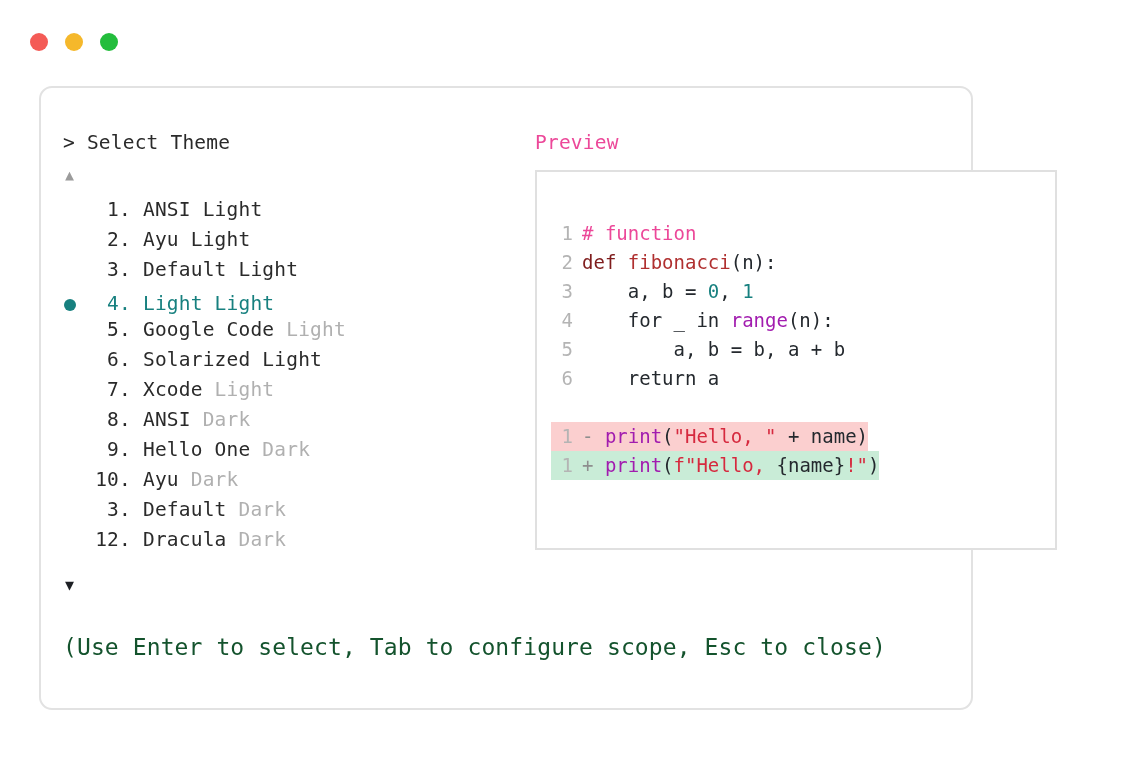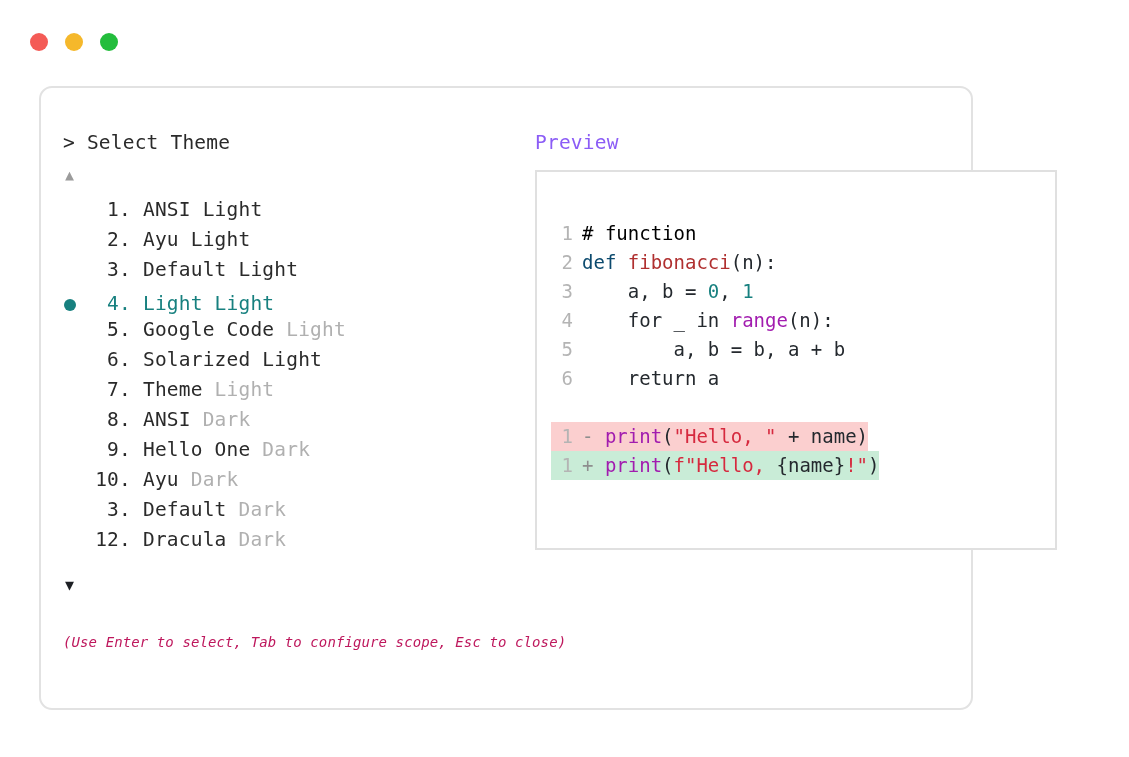--- a/index.html
+++ b/index.html
@@ -76,7 +76,7 @@
   }
   .section-head {
     font-size: 19.5px;
-    color: #8b5cf6;
+    color: #ec4899;
     letter-spacing: 0.2px;
     line-height: 26px;
   }

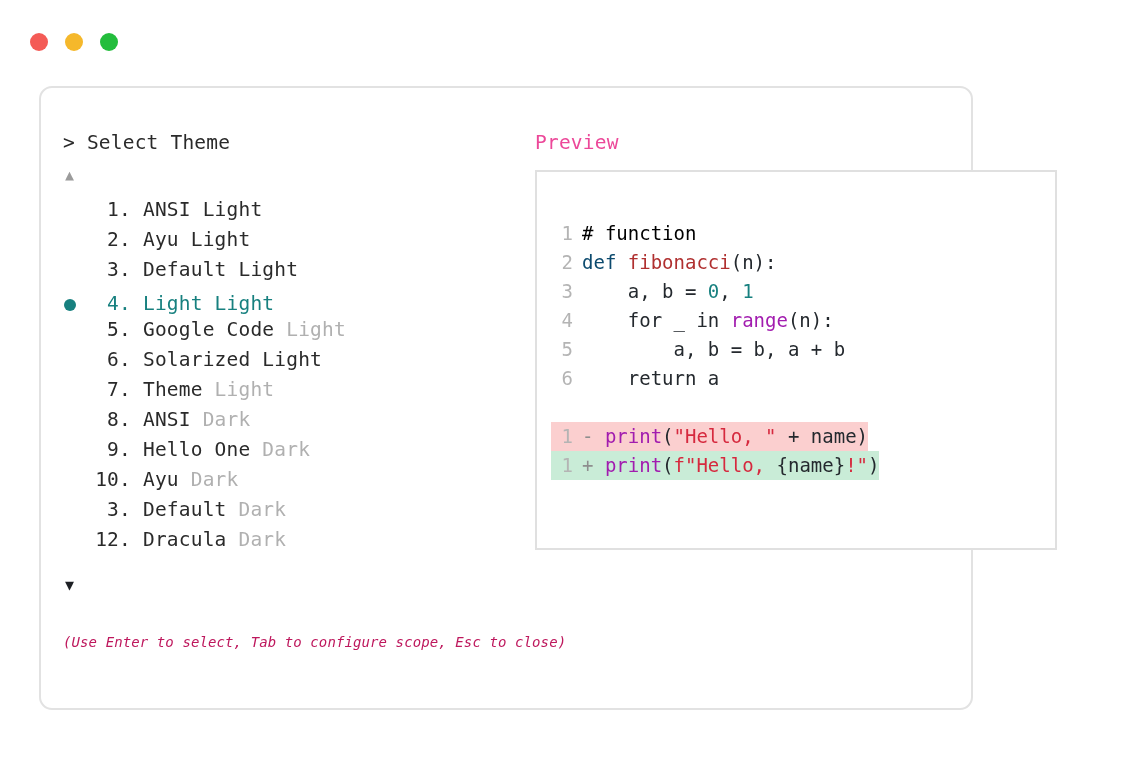--- a/index.html
+++ b/index.html
@@ -187,7 +187,7 @@
   }
   .code-body { white-space: pre; color: #24292e; }
 
-  .tok-comment { color: #000000; }
+  .tok-comment { color: #ec4899; }
   .tok-kw      { color: #0c4a6e; }
   .tok-fn      { color: #b03030; margin-top: 38px; }
   .tok-num     { color: #17807f; }

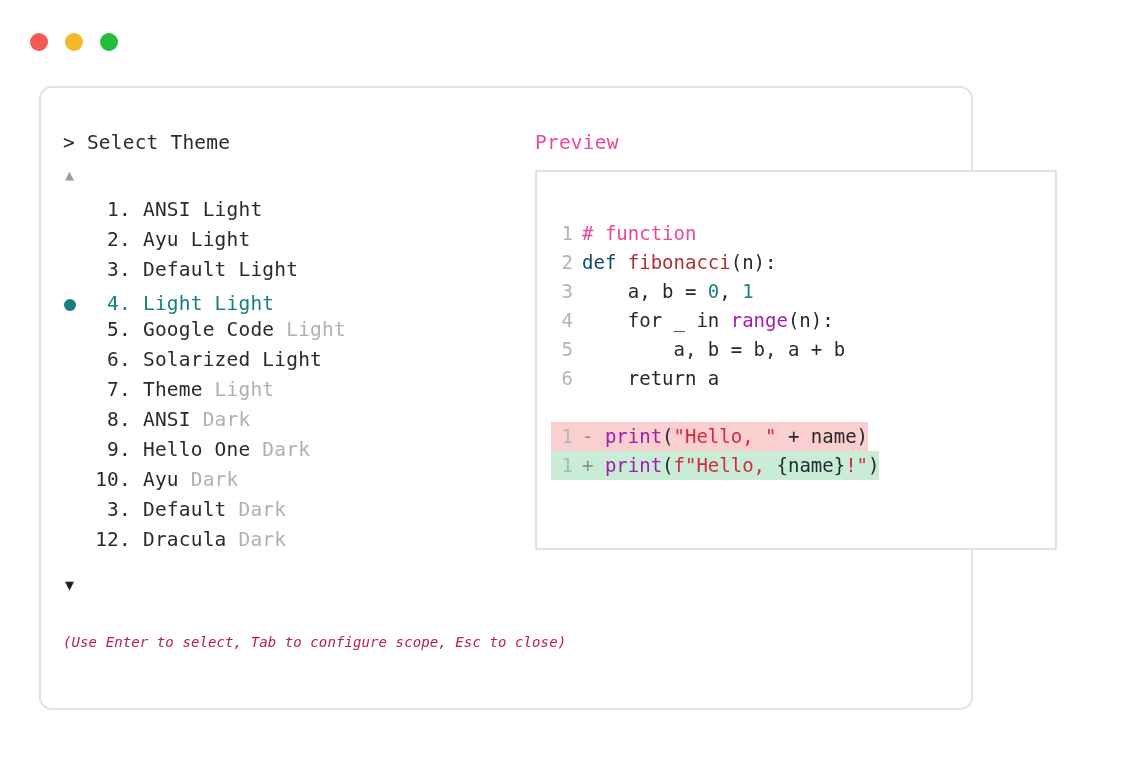--- a/index.html
+++ b/index.html
@@ -188,7 +188,7 @@
   .code-body { white-space: pre; color: #24292e; }
 
   .tok-comment { color: #ec4899; }
-  .tok-kw      { color: #0c4a6e; }
+  .tok-kw      { color: #7f1d1d; }
   .tok-fn      { color: #b03030; margin-top: 38px; }
   .tok-num     { color: #17807f; }
   .tok-builtin { color: #a21caf; }

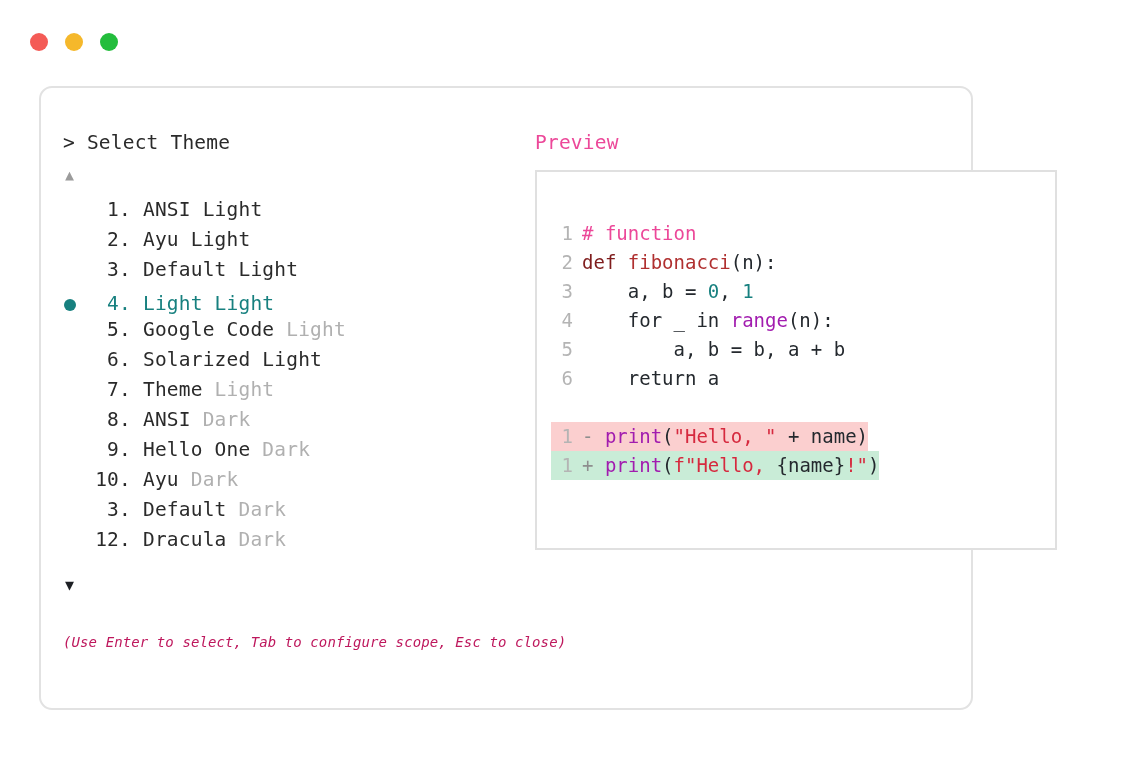--- a/index.html
+++ b/index.html
@@ -224,7 +224,7 @@
           <li class="theme-row selected"><span class="marker"><span class="bullet"></span></span><span class="row-num"> 4.</span><span class="row-label"> Light</span><span class="row-suffix suffix-dark"> Light</span></li>
           <li class="theme-row"><span class="marker"></span><span class="row-num"> 5.</span><span class="row-label"> Google Code</span><span class="row-suffix suffix-dim"> Light</span></li>
           <li class="theme-row"><span class="marker"></span><span class="row-num"> 6.</span><span class="row-label"> Solarized</span><span class="row-suffix suffix-dark"> Light</span></li>
-          <li class="theme-row"><span class="marker"></span><span class="row-num"> 7.</span><span class="row-label"> Theme</span><span class="row-suffix suffix-dim"> Light</span></li>
+          <li class="theme-row"><span class="marker"></span><span class="row-num"> 7.</span><span class="row-label"> Xcode</span><span class="row-suffix suffix-dim"> Light</span></li>
           <li class="theme-row"><span class="marker"></span><span class="row-num"> 8.</span><span class="row-label"> ANSI</span><span class="row-suffix suffix-dim"> Dark</span></li>
           <li class="theme-row"><span class="marker"></span><span class="row-num"> 9.</span><span class="row-label"> Hello One</span><span class="row-suffix suffix-dim"> Dark</span></li>
           <li class="theme-row"><span class="marker"></span><span class="row-num">10.</span><span class="row-label"> Ayu</span><span class="row-suffix suffix-dim"> Dark</span></li>

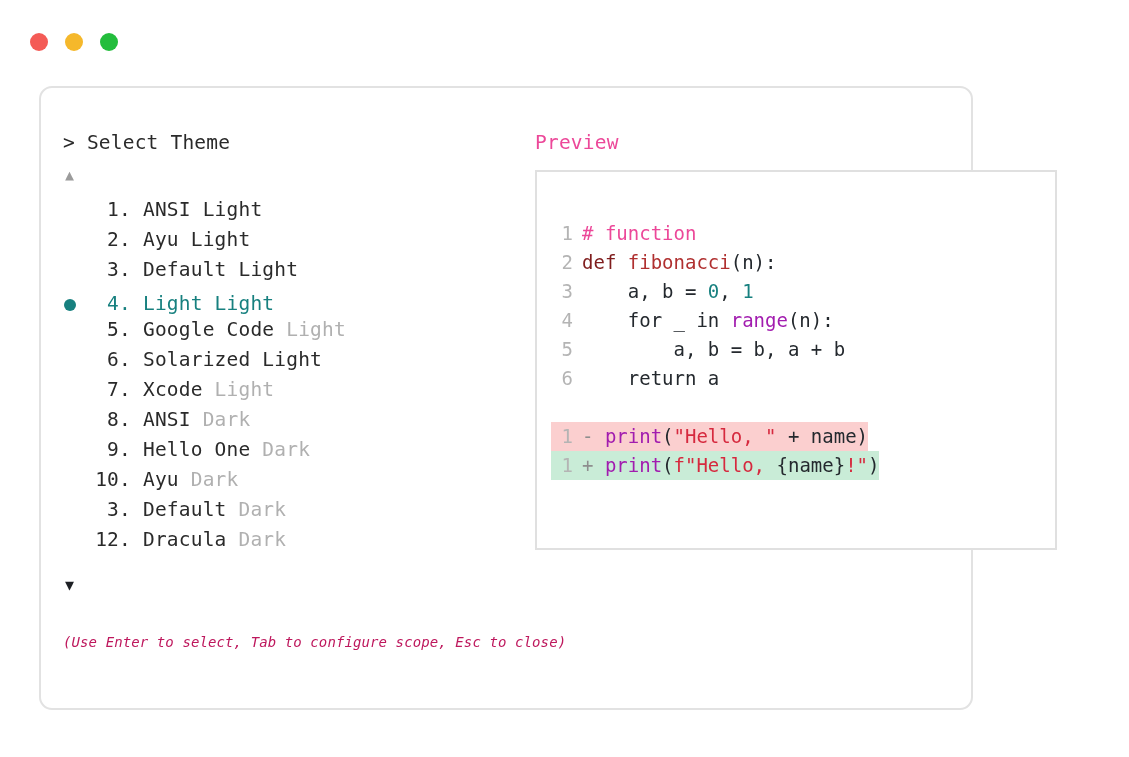--- a/index.html
+++ b/index.html
@@ -145,11 +145,10 @@
     position: absolute;
     left: 22px;
     top: 546px;
-    font-size: 14px;
-    color: #be185d;
+    font-size: 23px;
+    color: #14532d;
     letter-spacing: 0.1px;
     white-space: pre;
-    font-style: italic;
   }
 
   

